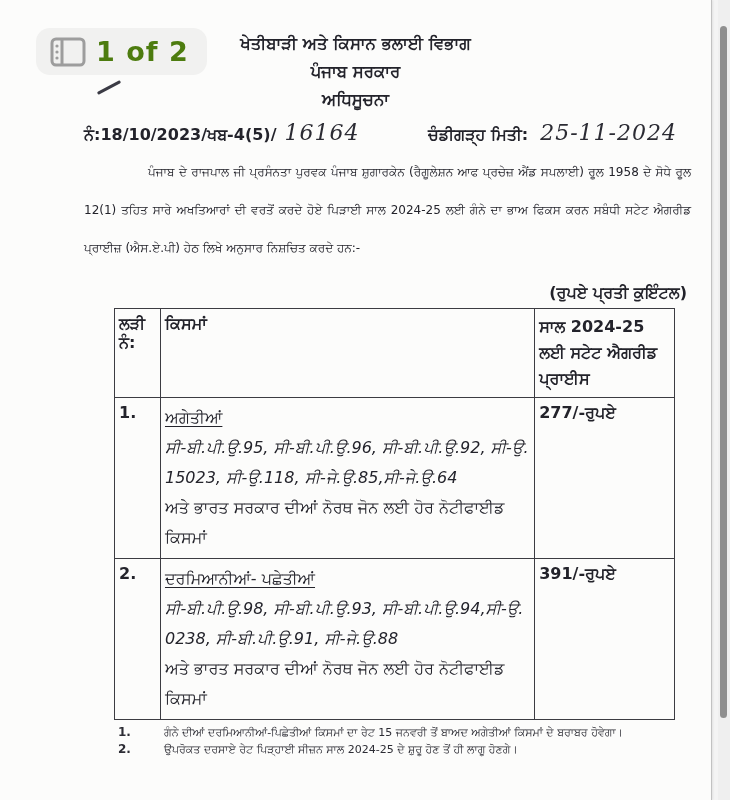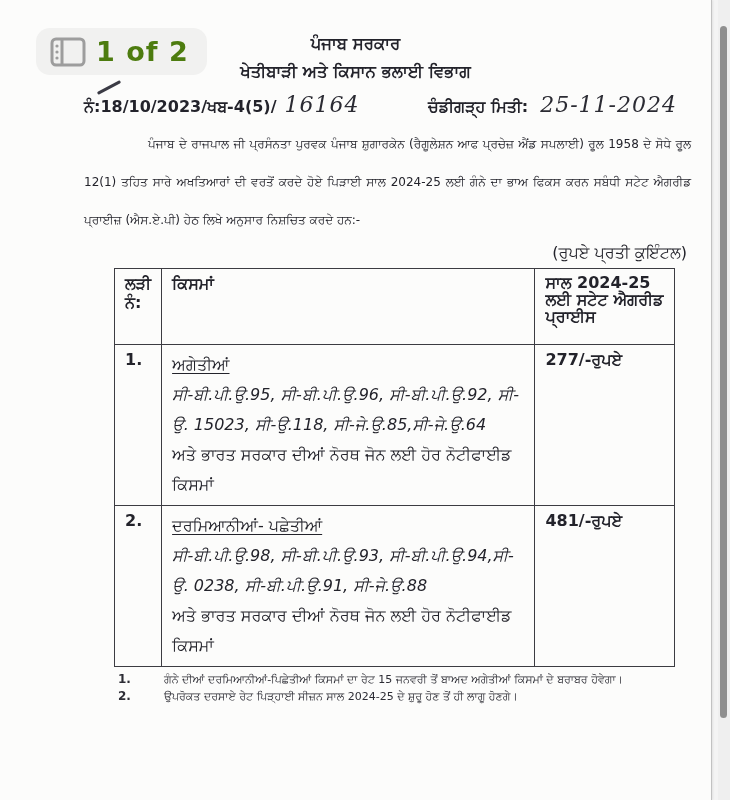--- a/index.html
+++ b/index.html
@@ -111,8 +111,8 @@
   <div class="doc">
 
     <div class="doc-header">
+      <div>ਖੇਤੀਬਾੜੀ ਅਤੇ ਕਿਸਾਨ ਭਲਾਈ ਵਿਭਾਗ</div>
       <div>ਪੰਜਾਬ ਸਰਕਾਰ</div>
-      <div>ਖੇਤੀਬਾੜੀ ਅਤੇ ਕਿਸਾਨ ਭਲਾਈ ਵਿਭਾਗ</div>
     </div>
 
     <div class="ref-row">

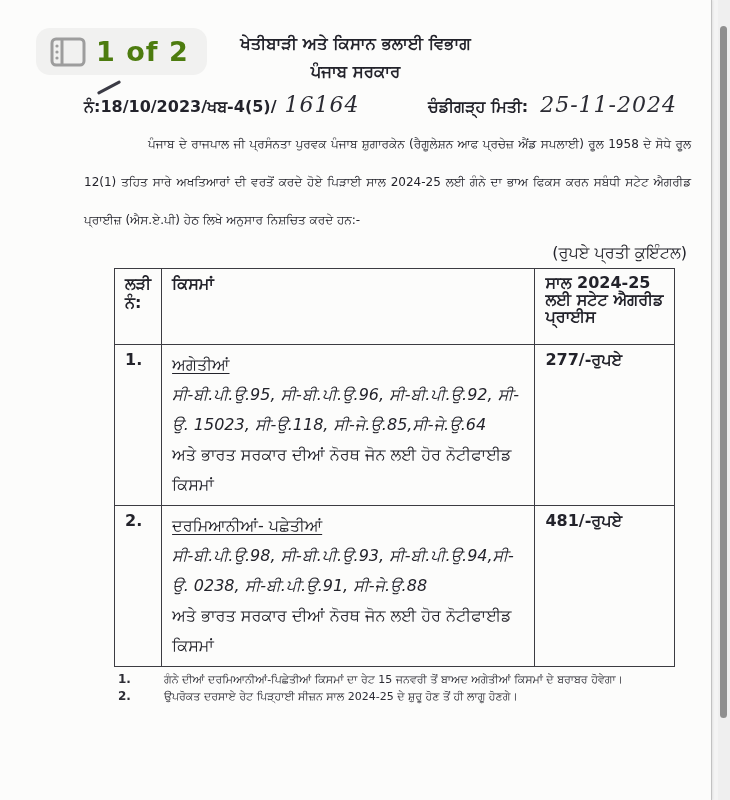--- a/index.html
+++ b/index.html
@@ -113,6 +113,7 @@
     <div class="doc-header">
       <div>ਖੇਤੀਬਾੜੀ ਅਤੇ ਕਿਸਾਨ ਭਲਾਈ ਵਿਭਾਗ</div>
       <div>ਪੰਜਾਬ ਸਰਕਾਰ</div>
+      <div>ਅਧਿਸੂਚਨਾ</div>
     </div>
 
     <div class="ref-row">

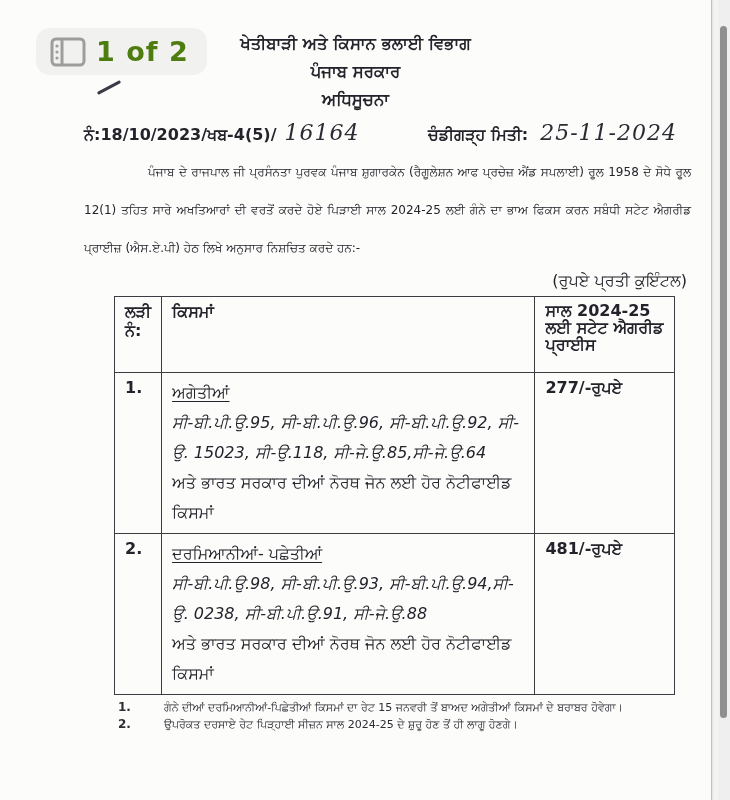--- a/index.html
+++ b/index.html
@@ -70,8 +70,8 @@
     font-weight: 500;
   }
   .unit-note {
-    text-align: right; padding-right: 24px; margin-top: 4px;
-    font-size: 16px; font-weight: normal;
+    text-align: right; padding-right: 24px; margin-top: 16px;
+    font-size: 16px; font-weight: bold;
   }
 
   table.price-table {

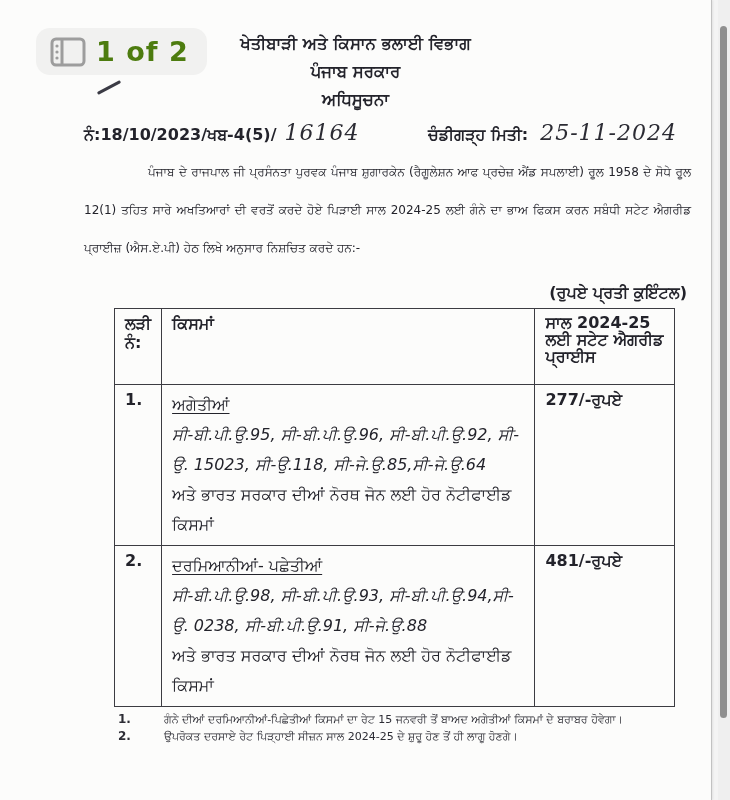--- a/index.html
+++ b/index.html
@@ -83,7 +83,7 @@
   .price-table th, .price-table td {
     border: 1.6px solid #3c3c42;
     vertical-align: top; text-align: left;
-    padding: 5px 10px;
+    padding: 5px 4px;
   }
   .price-table th { font-weight: bold; }
   .col-sr { width: 46px; }

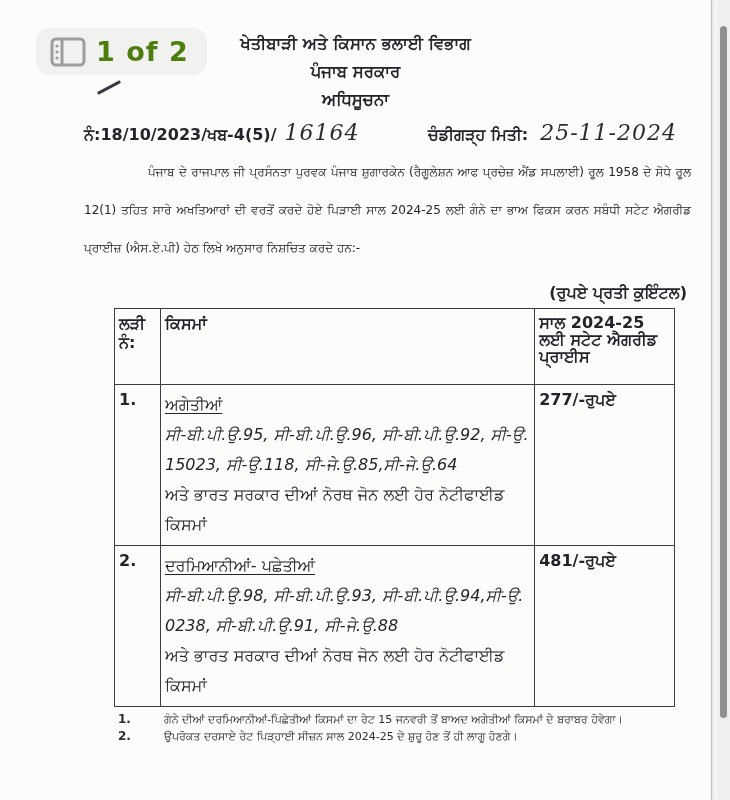--- a/index.html
+++ b/index.html
@@ -89,7 +89,7 @@
   .col-sr { width: 46px; }
   .col-kind { width: 375px; }
   .col-price { width: 140px; }
-  .th-price { text-align: justify; line-height: 17px; }
+  .th-price { text-align: justify; line-height: 26px; }
   .row-cell { line-height: 30px; }
   .row-title { text-decoration: underline; text-underline-offset: 3px; font-weight: normal; }
   .row-detail { font-weight: 500; font-style: italic; }

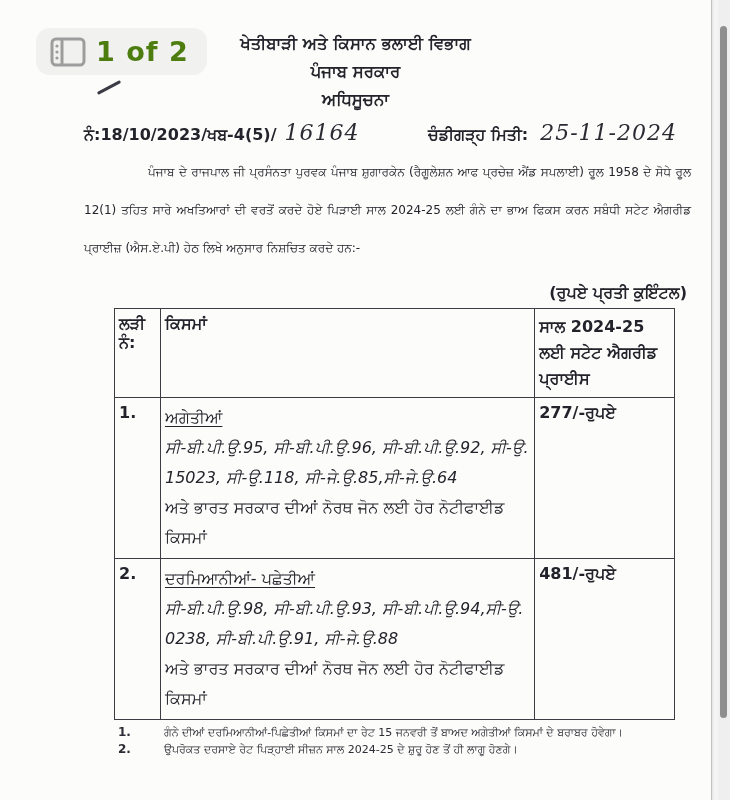--- a/index.html
+++ b/index.html
@@ -157,7 +157,7 @@
           <span class="row-detail">ਸੀ-ਬੀ.ਪੀ.ਉ.98, ਸੀ-ਬੀ.ਪੀ.ਉ.93, ਸੀ-ਬੀ.ਪੀ.ਉ.94,ਸੀ-ਉ. 0238, ਸੀ-ਬੀ.ਪੀ.ਉ.91, ਸੀ-ਜੇ.ਉ.88</span><br>
           <span class="row-note">ਅਤੇ ਭਾਰਤ ਸਰਕਾਰ ਦੀਆਂ ਨੋਰਥ ਜੋਨ ਲਈ ਹੋਰ ਨੋਟੀਫਾਈਡ ਕਿਸਮਾਂ</span>
         </td>
-        <td class="price-val">481/-ਰੁਪਏ</td>
+        <td class="price-val">391/-ਰੁਪਏ</td>
       </tr>
     </tbody>
       </table>

